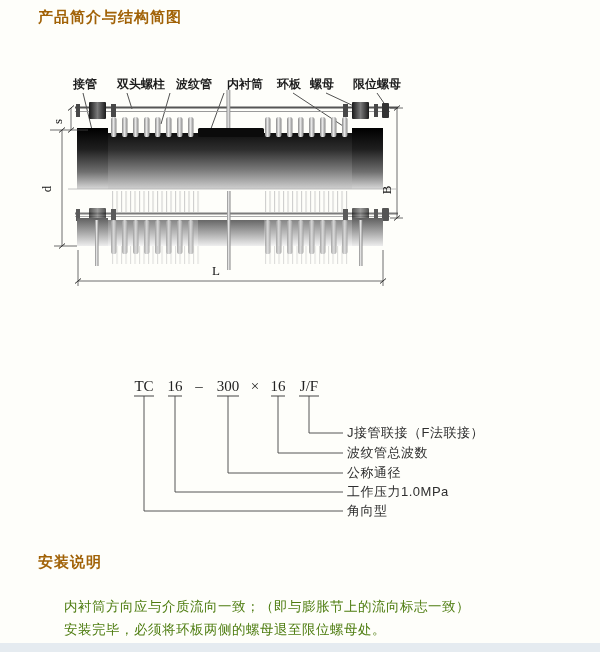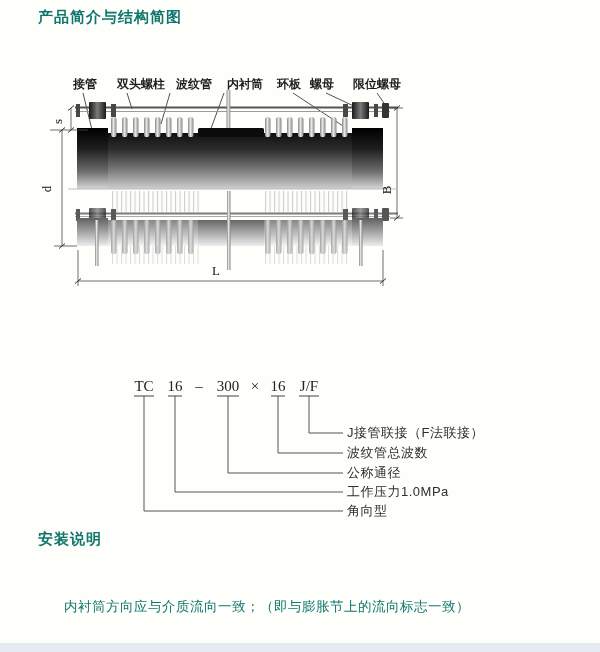--- a/index.html
+++ b/index.html
@@ -5,7 +5,7 @@
   html,body{margin:0;padding:0;}
   body{width:600px;height:652px;background:#fefefa;font-family:"Liberation Sans",sans-serif;}
   .page{position:relative;width:600px;height:652px;overflow:hidden;background:#fefefa;}
-  .sec-title{position:absolute;left:38px;margin:0;font-size:15px;font-weight:bold;color:#0f766e;letter-spacing:1px;}
+  .sec-title{position:absolute;left:38px;margin:0;font-size:15px;font-weight:bold;color:#a16207;letter-spacing:1px;}
   .body-line{position:absolute;left:64px;margin:0;font-size:13.5px;color:#0f766e;letter-spacing:0.5px;white-space:nowrap;}
   .footer-strip{position:absolute;left:0;top:643px;width:600px;height:9px;background:#e5ebf0;}
   svg{position:absolute;overflow:visible;}

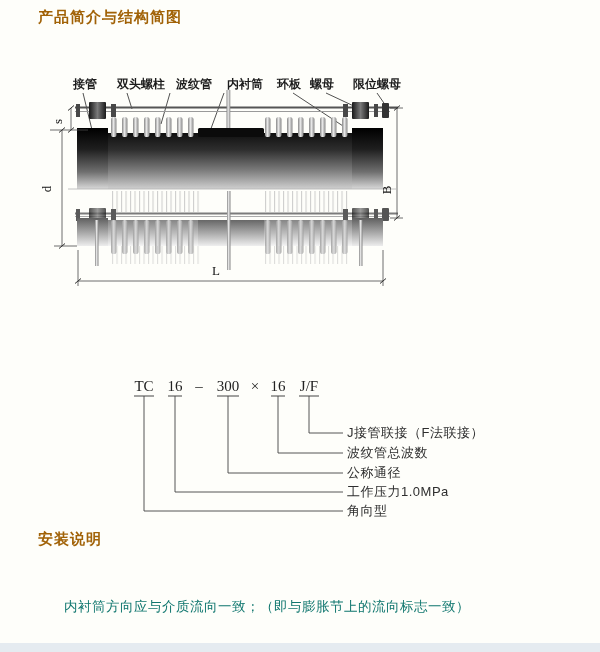--- a/index.html
+++ b/index.html
@@ -250,7 +250,7 @@
     </g>
   </svg>
 
-  <h2 class="sec-title" style="top:530px">安装说明</h2>
+  <h2 class="sec-title" style="top:553px">安装说明</h2>
   <p class="body-line" style="top:598px">内衬筒方向应与介质流向一致；（即与膨胀节上的流向标志一致）</p>
 
   <div class="footer-strip"></div>

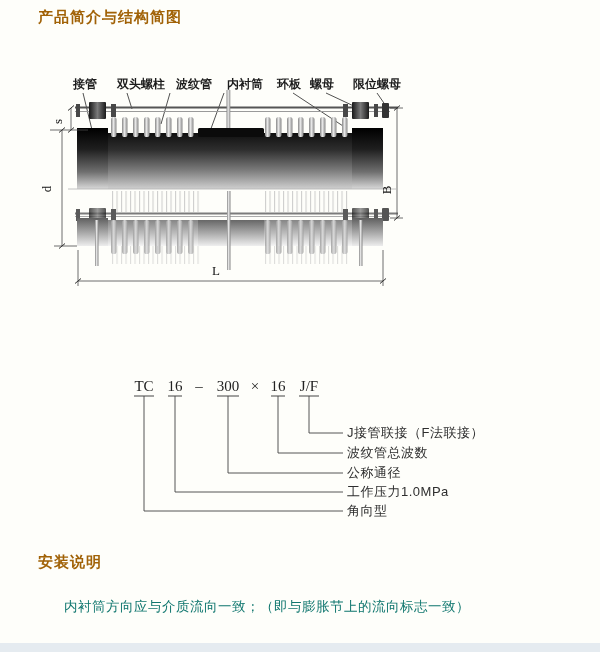--- a/index.html
+++ b/index.html
@@ -6,7 +6,7 @@
   body{width:600px;height:652px;background:#fefefa;font-family:"Liberation Sans",sans-serif;}
   .page{position:relative;width:600px;height:652px;overflow:hidden;background:#fefefa;}
   .sec-title{position:absolute;left:38px;margin:0;font-size:15px;font-weight:bold;color:#a16207;letter-spacing:1px;}
-  .body-line{position:absolute;left:64px;margin:0;font-size:13.5px;color:#0f766e;letter-spacing:0.5px;white-space:nowrap;}
+  .body-line{position:absolute;left:64px;margin:0;font-size:13.5px;color:#4d7c0f;letter-spacing:0.5px;white-space:nowrap;}
   .footer-strip{position:absolute;left:0;top:643px;width:600px;height:9px;background:#e5ebf0;}
   svg{position:absolute;overflow:visible;}
   .part-label{font-family:"Liberation Sans",sans-serif;font-size:12px;font-weight:bold;fill:#1c1c1c;}

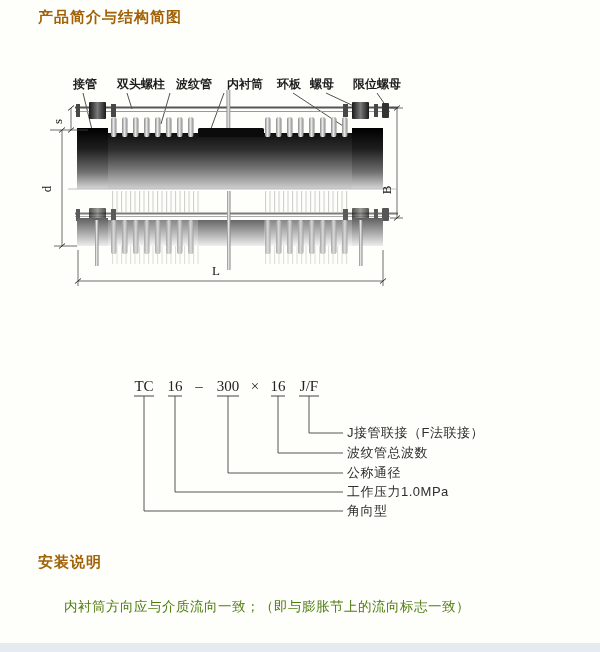--- a/index.html
+++ b/index.html
@@ -252,6 +252,7 @@
 
   <h2 class="sec-title" style="top:553px">安装说明</h2>
   <p class="body-line" style="top:598px">内衬筒方向应与介质流向一致；（即与膨胀节上的流向标志一致）</p>
+  <p class="body-line" style="top:621px">安装完毕，必须将环板两侧的螺母退至限位螺母处。</p>
 
   <div class="footer-strip"></div>
 </div>

